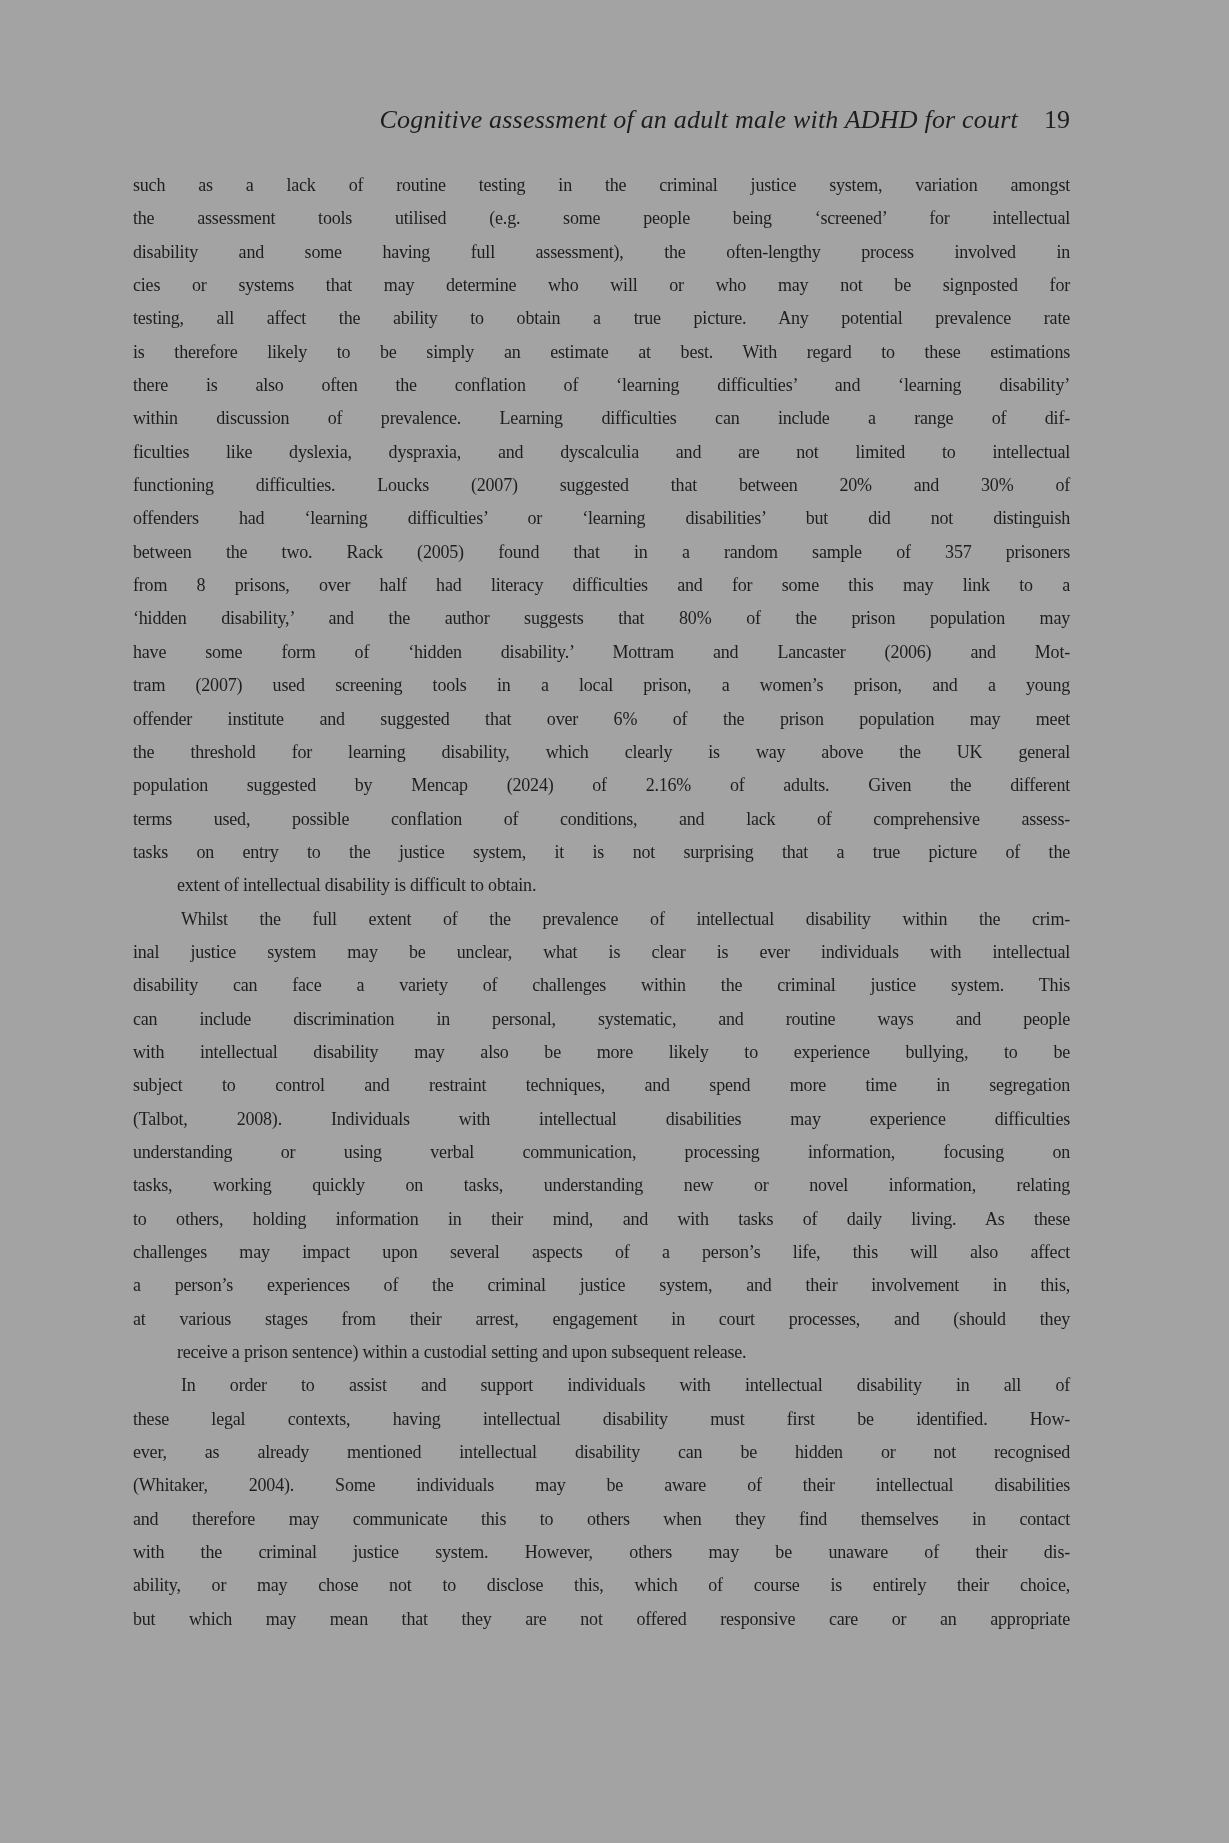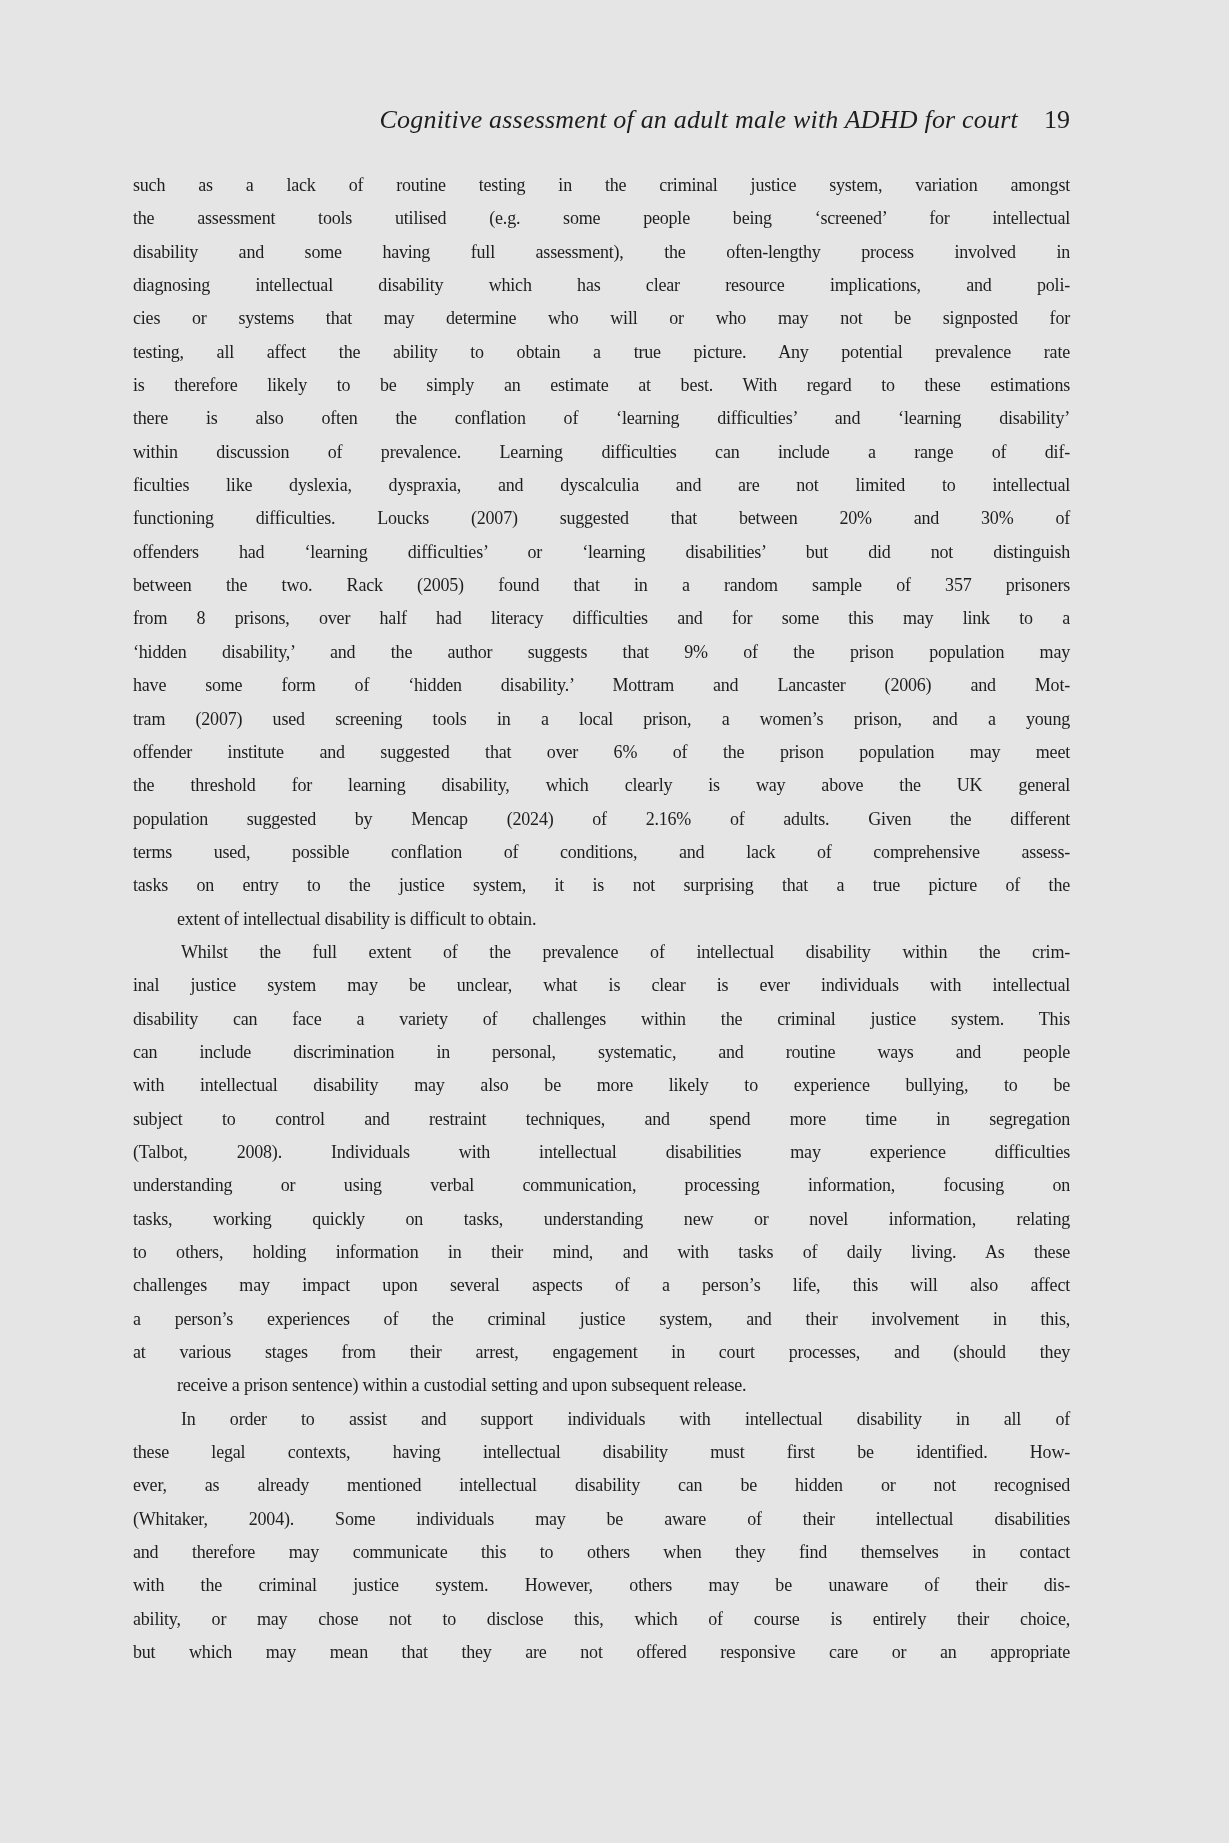--- a/index.html
+++ b/index.html
@@ -11,7 +11,7 @@
     position: relative;
     width: 1229px;
     height: 1843px;
-    background: #e5e5e5;
+    background: #a3a3a3;
     overflow: hidden;
     font-family: "Liberation Serif", "DejaVu Serif", serif;
     color: #1e1e1e;

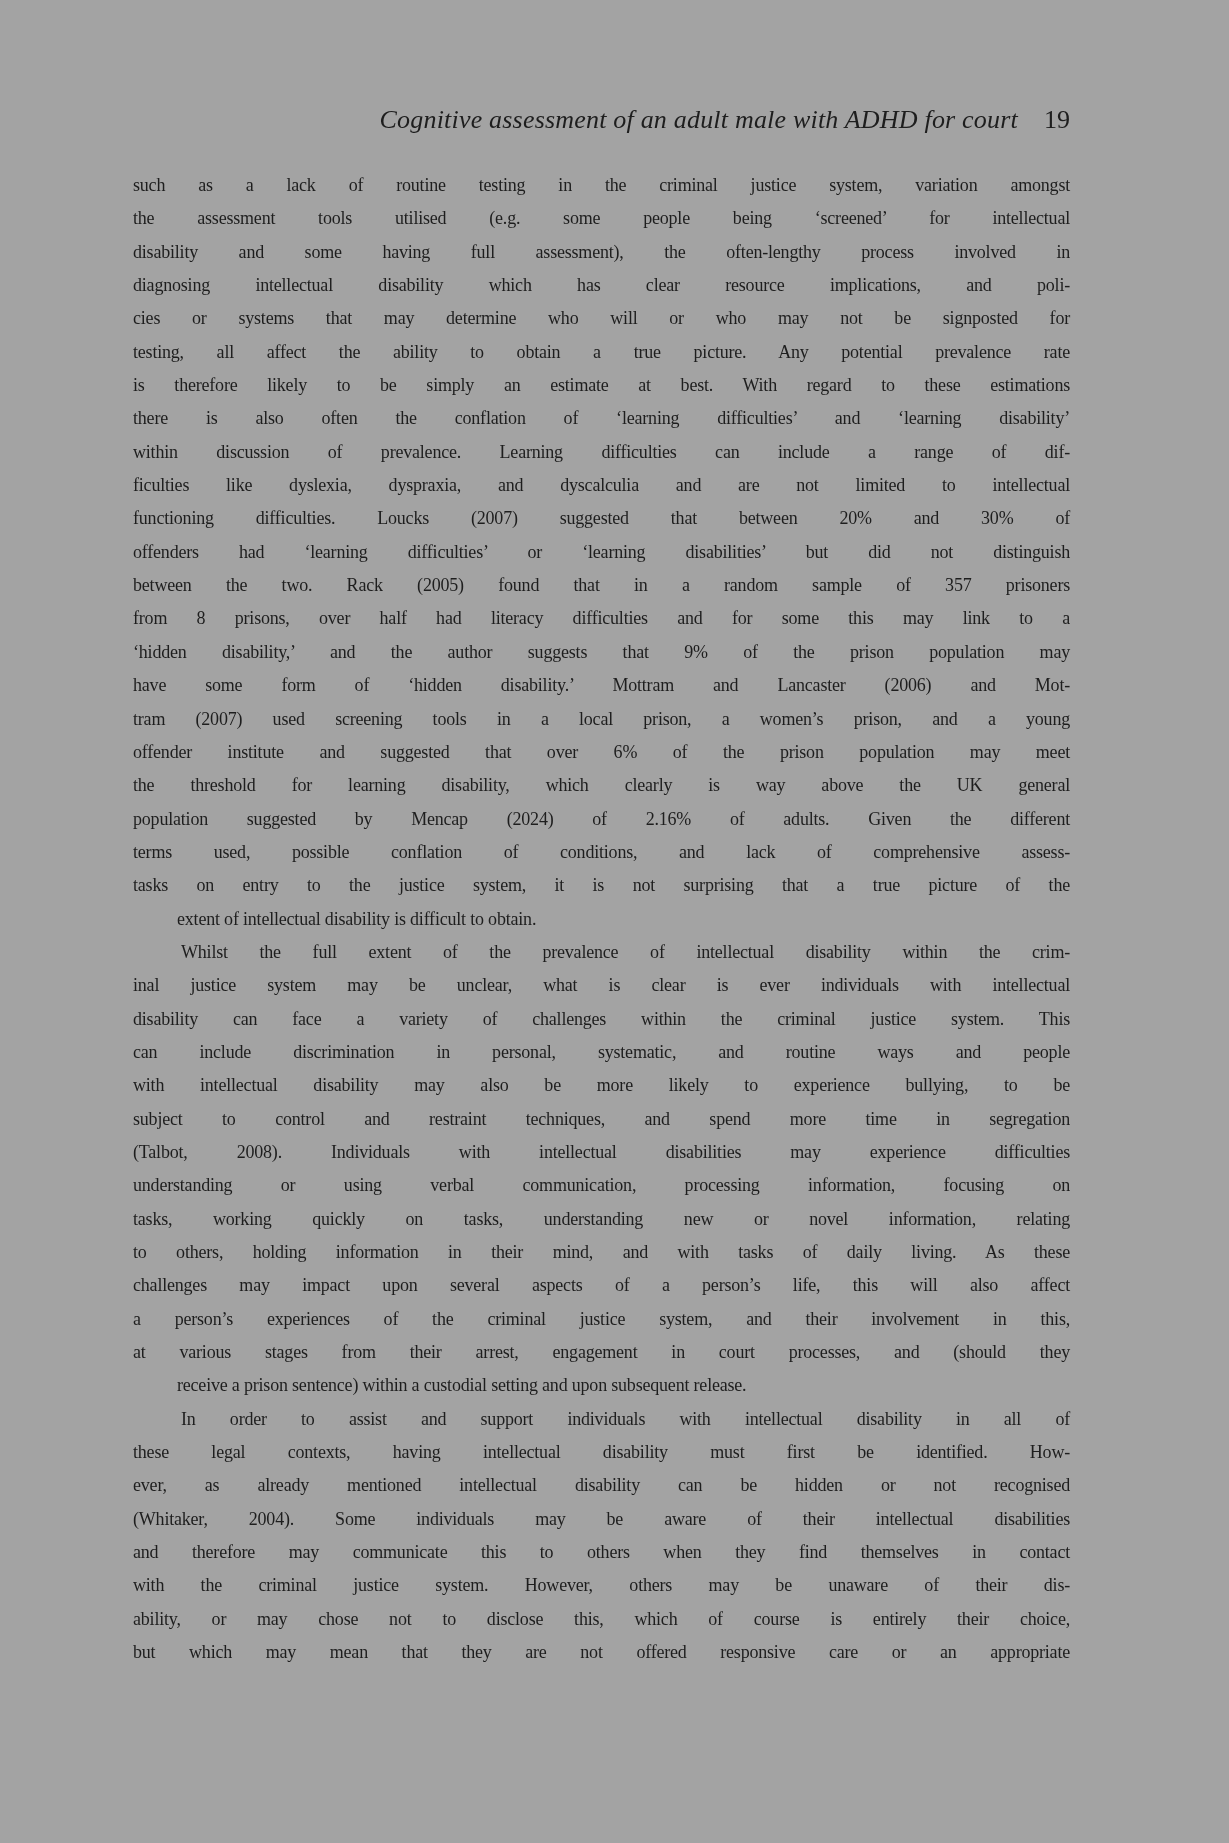--- a/index.html
+++ b/index.html
@@ -72,7 +72,6 @@
         <div class="line">such as a lack of routine testing in the criminal justice system, variation amongst</div>
         <div class="line">the assessment tools utilised (e.g. some people being ‘screened’ for intellectual</div>
         <div class="line">disability and some having full assessment), the often-lengthy process involved in</div>
-        <div class="line">diagnosing intellectual disability which has clear resource implications, and poli-</div>
         <div class="line">cies or systems that may determine who will or who may not be signposted for</div>
         <div class="line">testing, all affect the ability to obtain a true picture. Any potential prevalence rate</div>
         <div class="line">is therefore likely to be simply an estimate at best. With regard to these estimations</div>

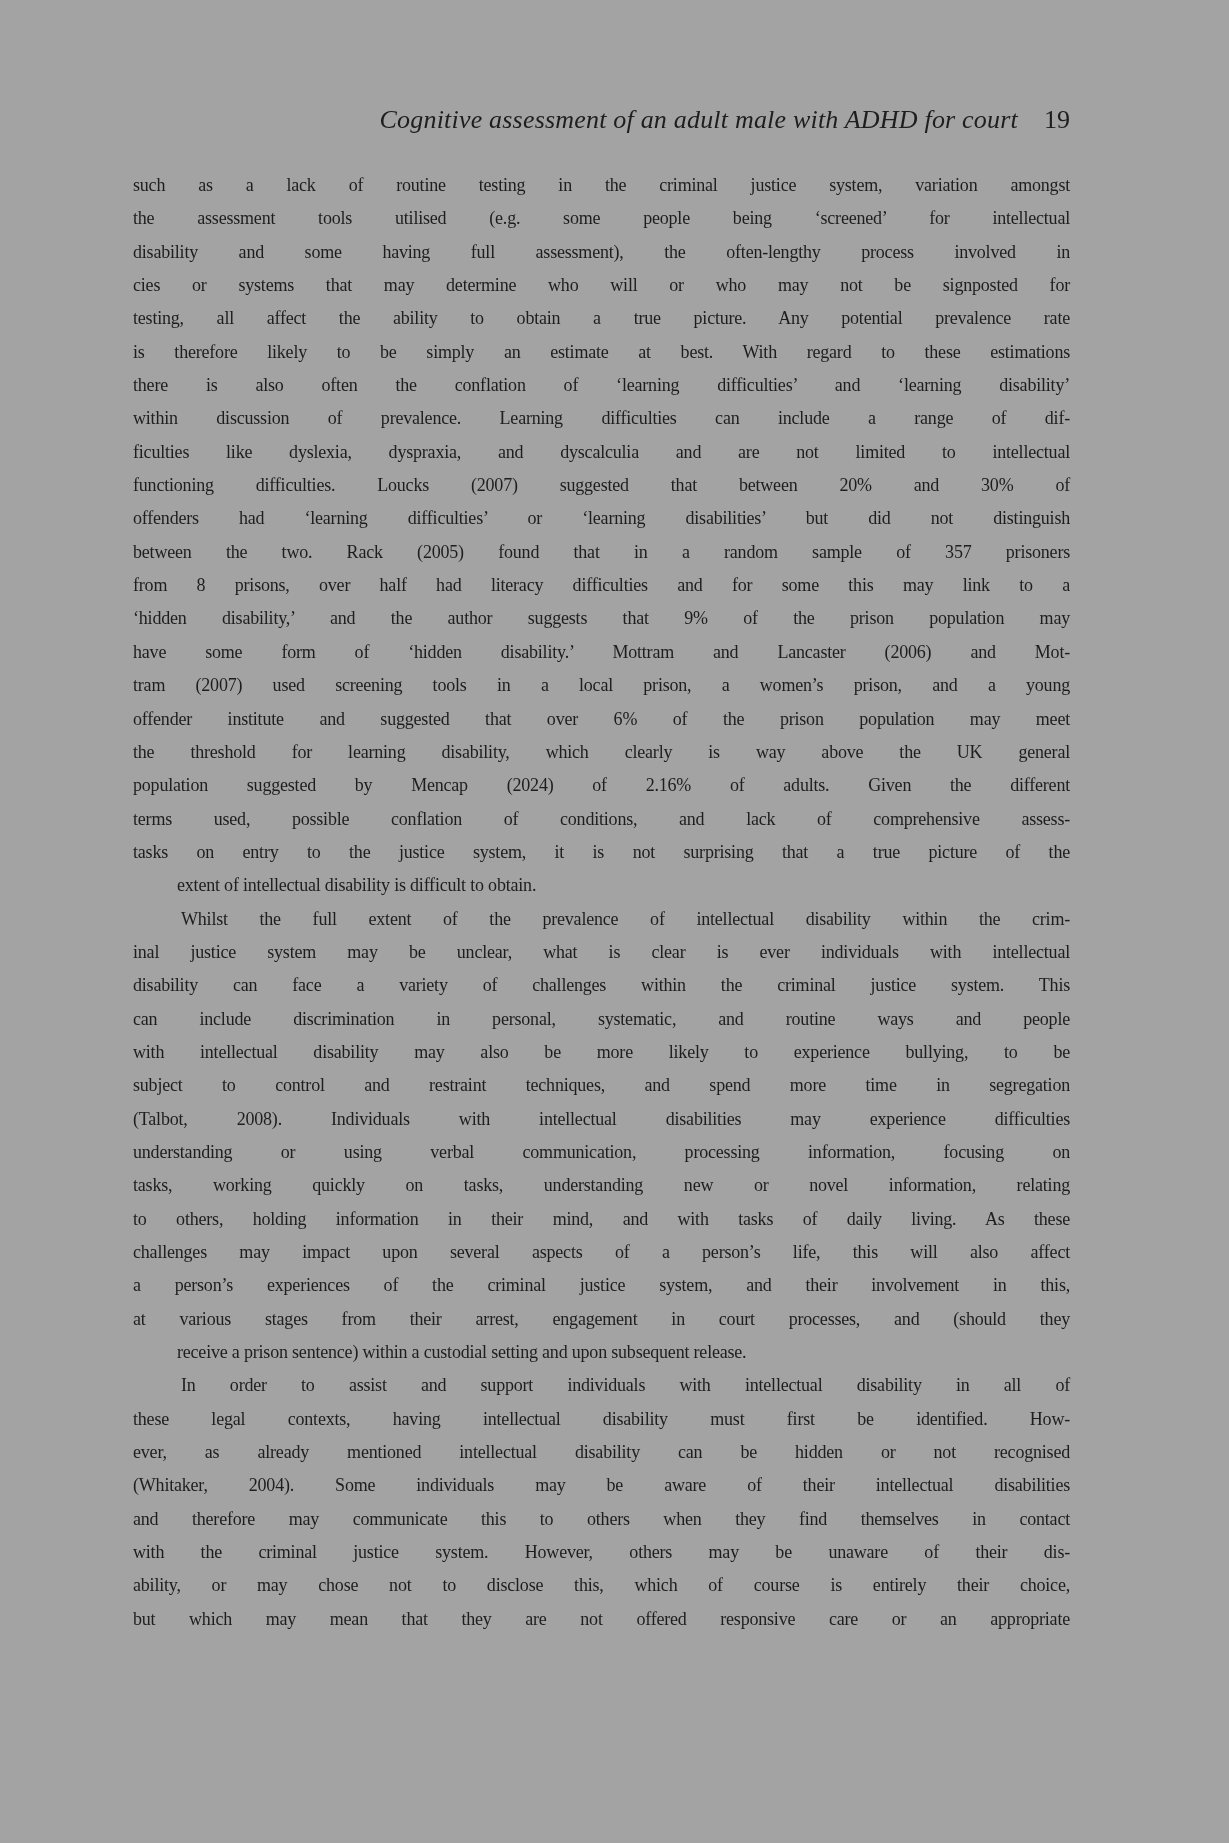--- a/index.html
+++ b/index.html
@@ -82,7 +82,7 @@
         <div class="line">offenders had ‘learning difficulties’ or ‘learning disabilities’ but did not distinguish</div>
         <div class="line">between the two. Rack (2005) found that in a random sample of 357 prisoners</div>
         <div class="line">from 8 prisons, over half had literacy difficulties and for some this may link to a</div>
-        <div class="line">‘hidden disability,’ and the author suggests that 9% of the prison population may</div>
+        <div class="line">‘hidden disability,’ and the author suggests that 80% of the prison population may</div>
         <div class="line">have some form of ‘hidden disability.’ Mottram and Lancaster (2006) and Mot-</div>
         <div class="line">tram (2007) used screening tools in a local prison, a women’s prison, and a young</div>
         <div class="line">offender institute and suggested that over 6% of the prison population may meet</div>

